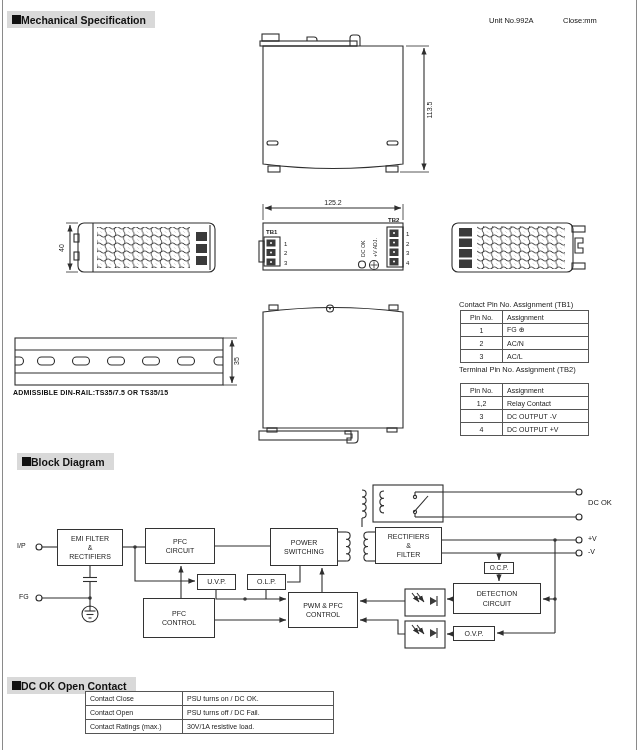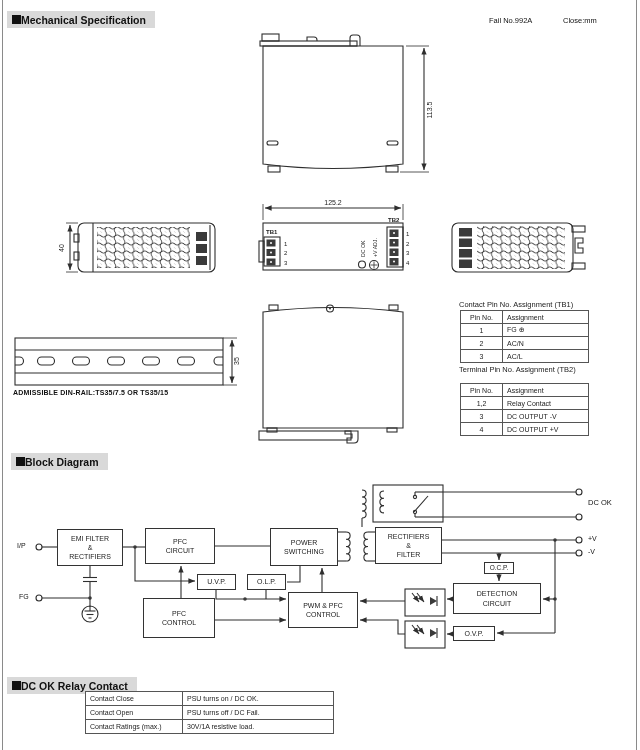--- a/index.html
+++ b/index.html
@@ -292,7 +292,7 @@
   <span class="sq"></span>
   <span>Mechanical Specification</span>
 </div>
-<div class="small" style="left:489px;top:16px">Fail No.992A</div>
+<div class="small" style="left:489px;top:16px">Unit No.992A</div>
 <div class="small" style="left:563px;top:16px">Close:mm</div>
 
 <div class="sec-h" style="left:11px;top:453px">

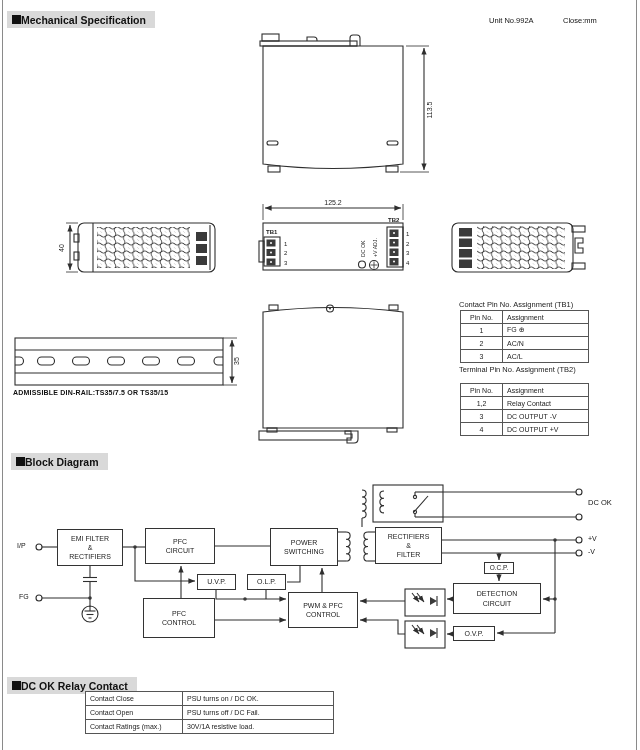--- a/index.html
+++ b/index.html
@@ -295,7 +295,7 @@
 <div class="small" style="left:489px;top:16px">Unit No.992A</div>
 <div class="small" style="left:563px;top:16px">Close:mm</div>
 
-<div class="sec-h" style="left:11px;top:453px">
+<div class="sec-h" style="left:17px;top:453px">
   <span class="sq"></span>
   <span>Block Diagram</span>
 </div>

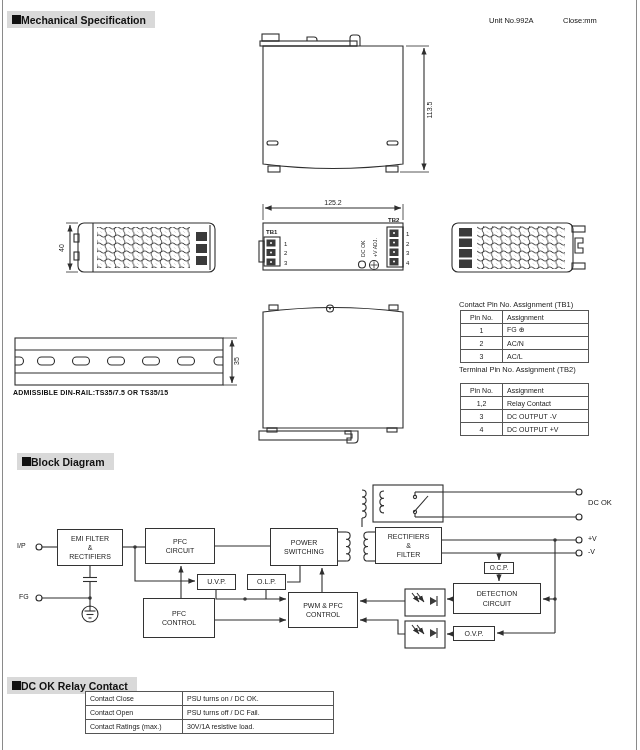--- a/index.html
+++ b/index.html
@@ -302,7 +302,7 @@
 
 <div class="sec-h" style="left:7px;top:677px">
   <span class="sq"></span>
-  <span>DC OK Relay Contact</span>
+  <span>DC OK Open Contact</span>
 </div>
 
 <div class="ttl" style="left:459px;top:300px">Contact Pin No. Assignment (TB1)</div>

